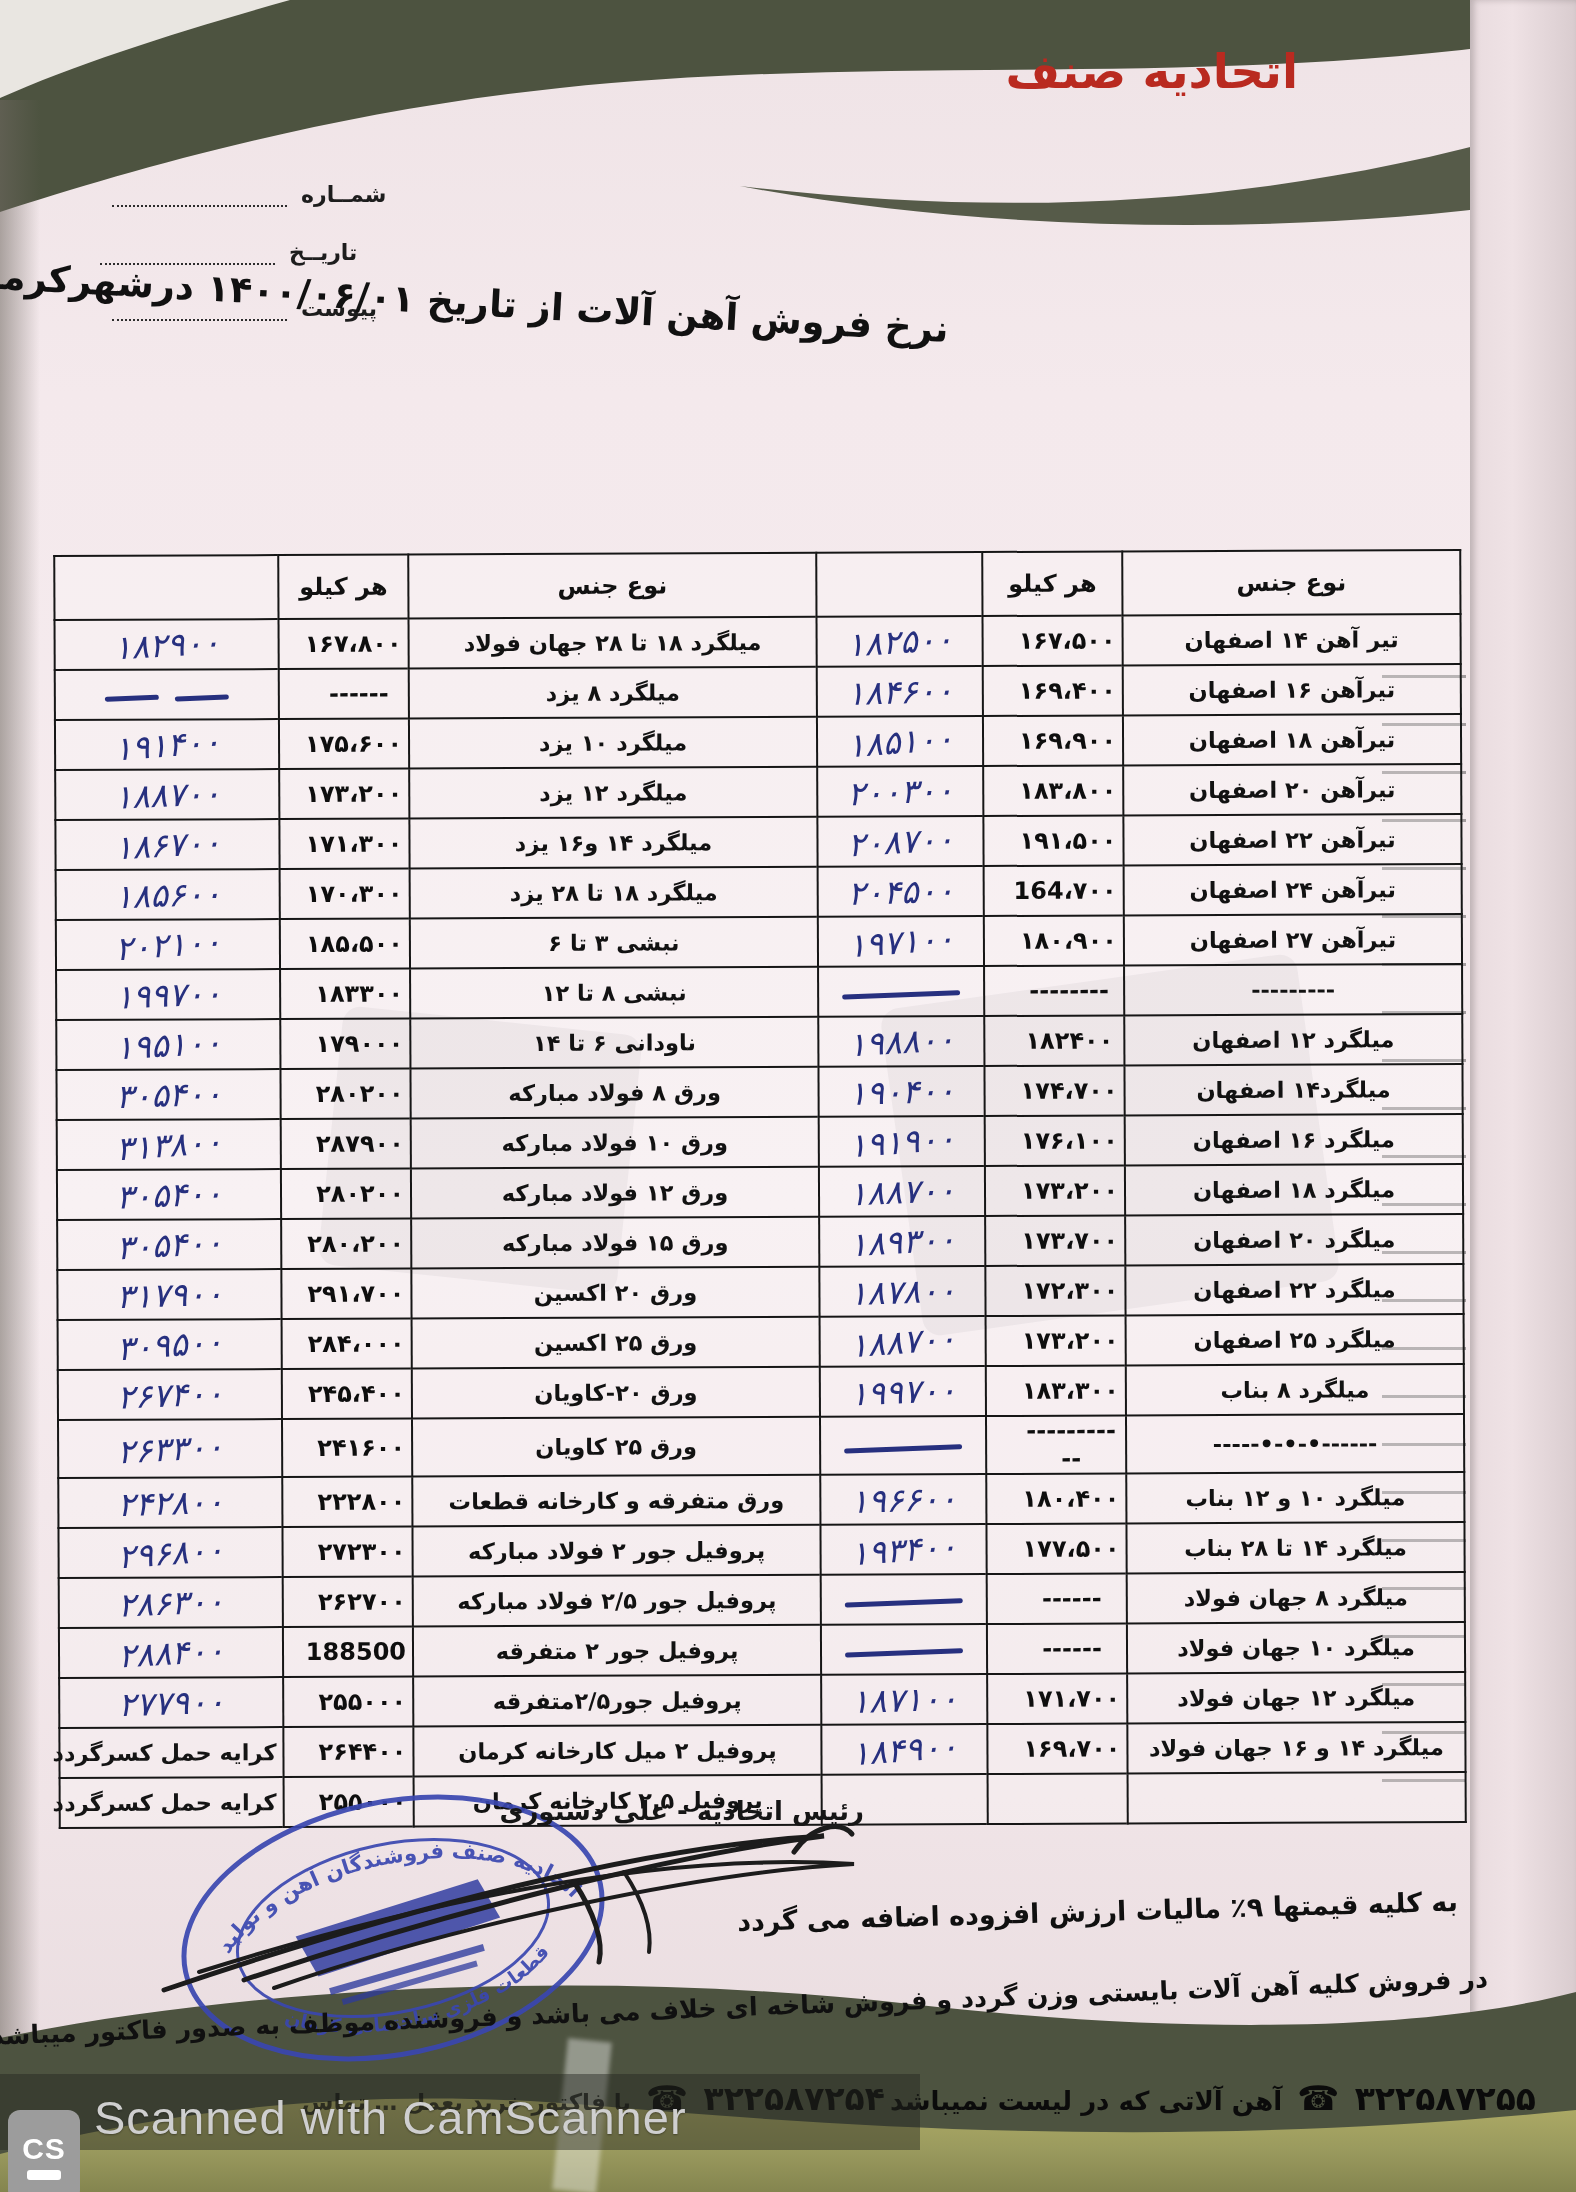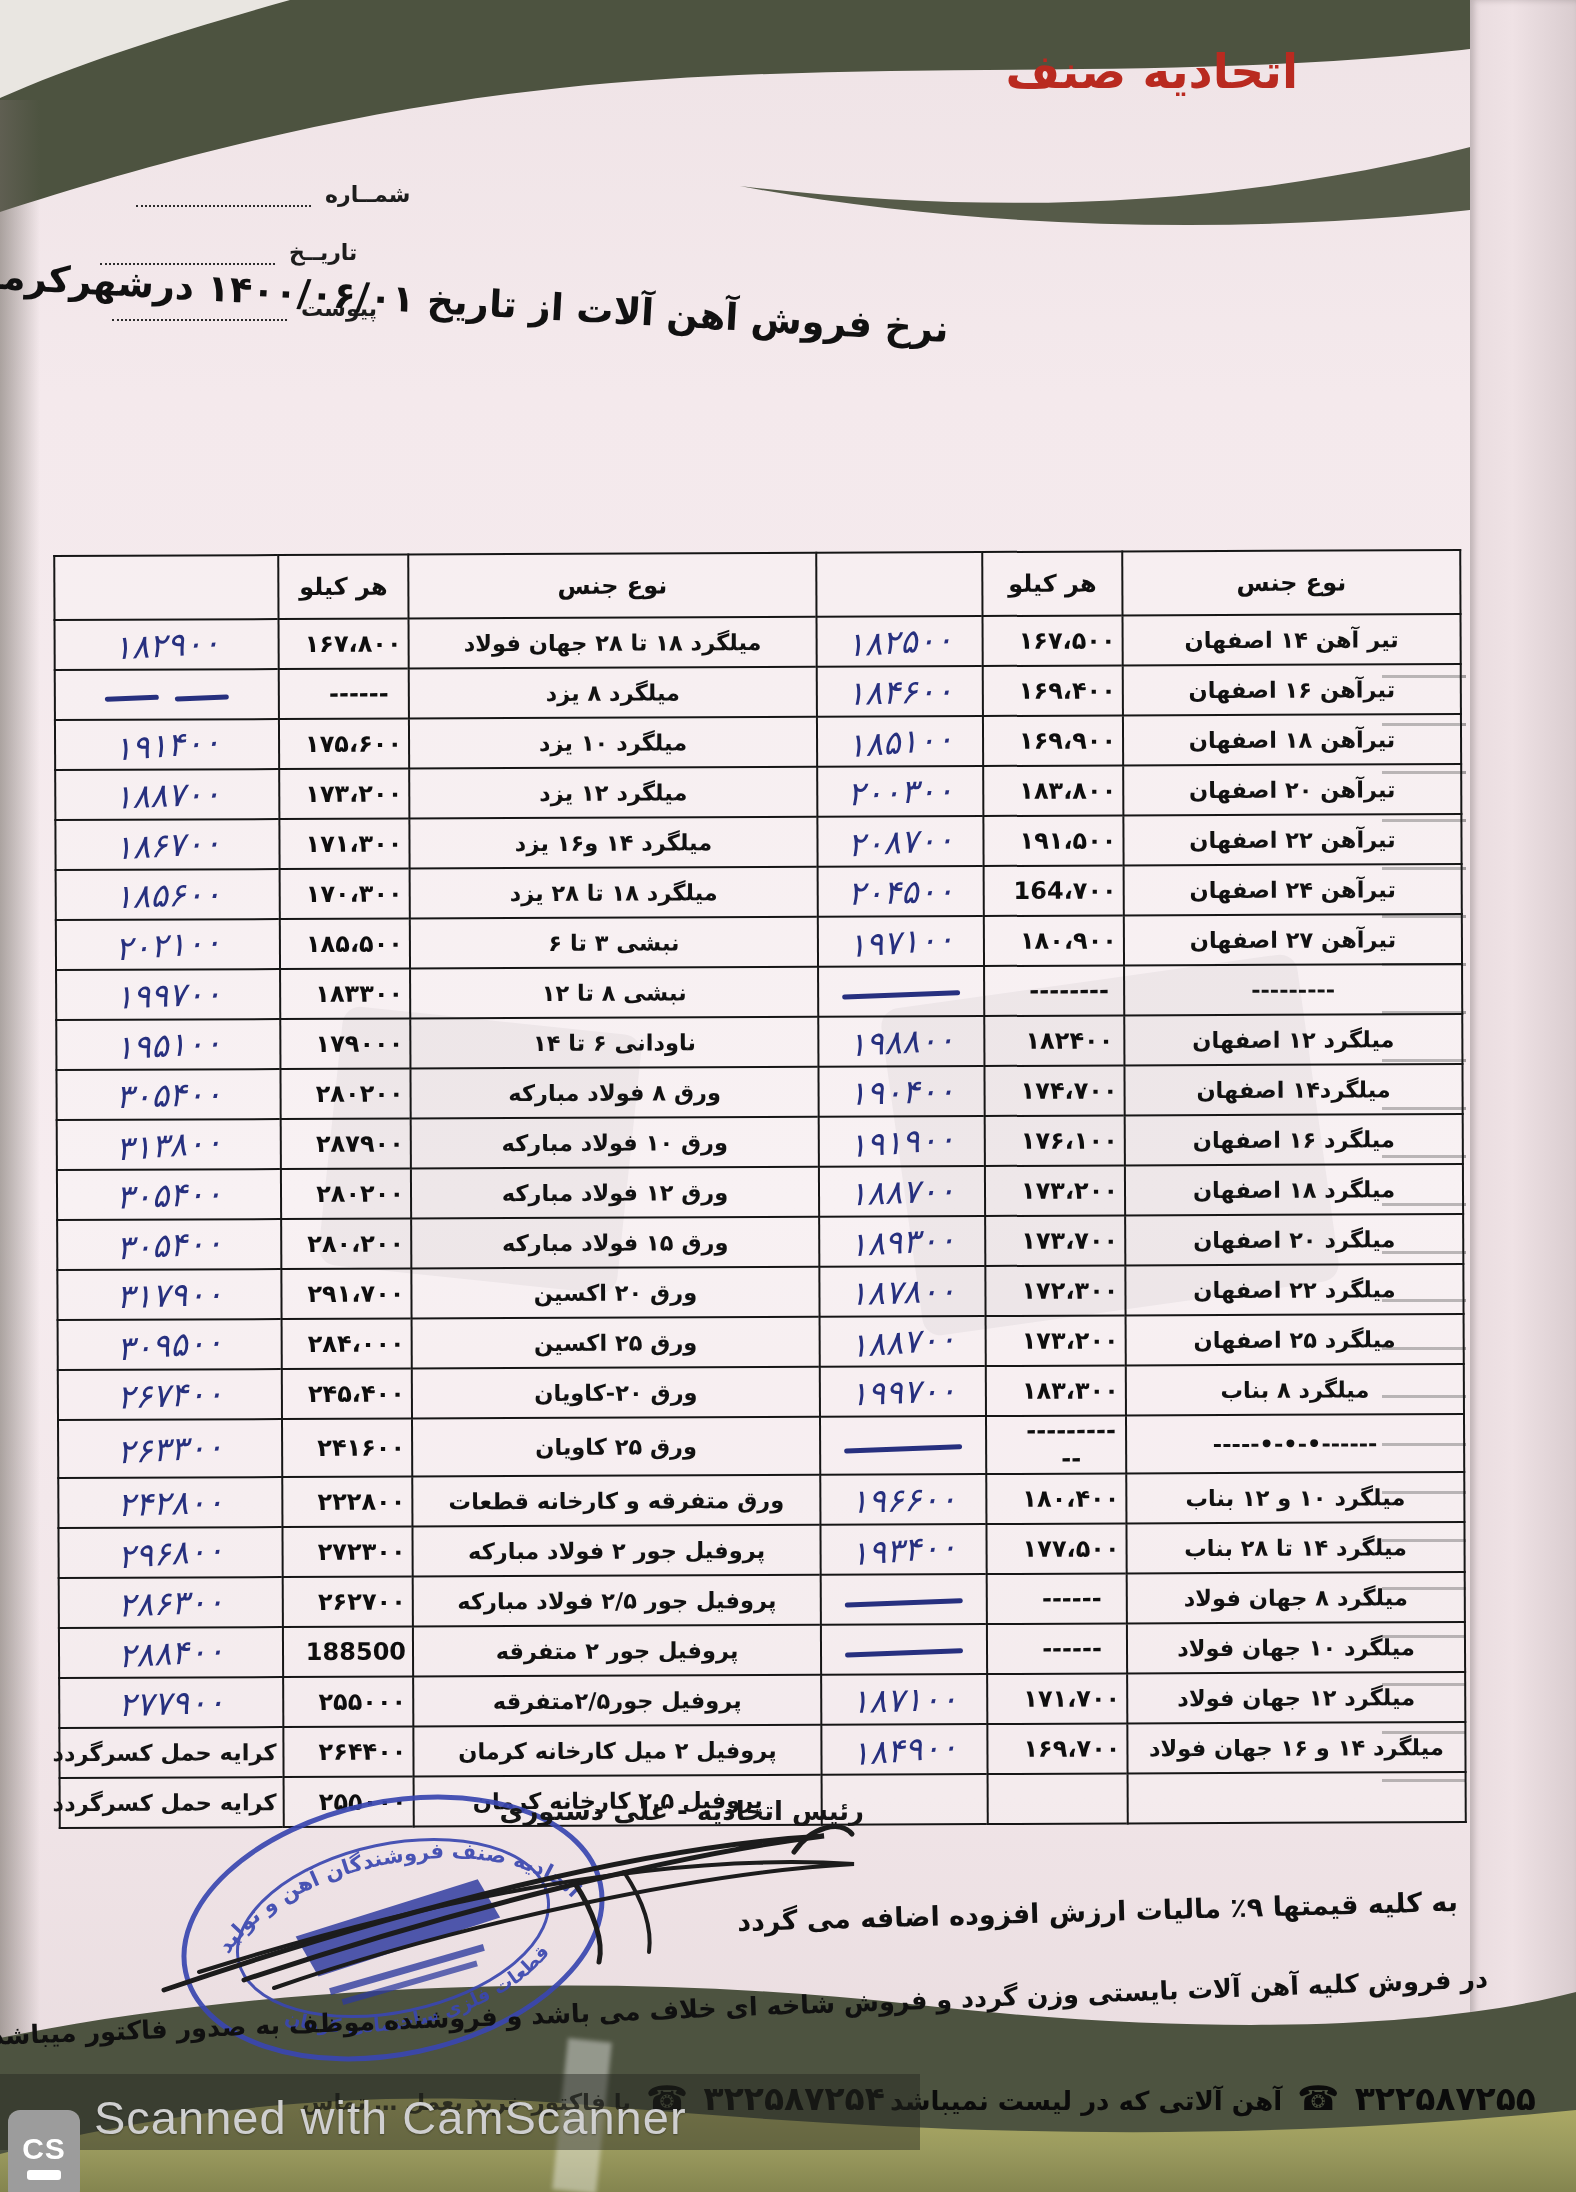--- a/index.html
+++ b/index.html
@@ -25,7 +25,7 @@
   .field{position:absolute;display:flex;align-items:flex-end;gap:14px;direction:ltr;}
   .field .dots{width:175px;border-bottom:2.5px dotted #2c2c2c;height:18px;}
   .field .lbl{font-size:22px;font-weight:bold;color:#1d1d1d;}
-  .f-num{left:136px;top:182px;}
+  .f-num{left:112px;top:182px;}
   .f-date{left:100px;top:240px;}
   .f-att{left:112px;top:296px;}
   .doc-title{position:absolute;top:308px;right:628px;font-size:37px;font-weight:bold;color:#111;

